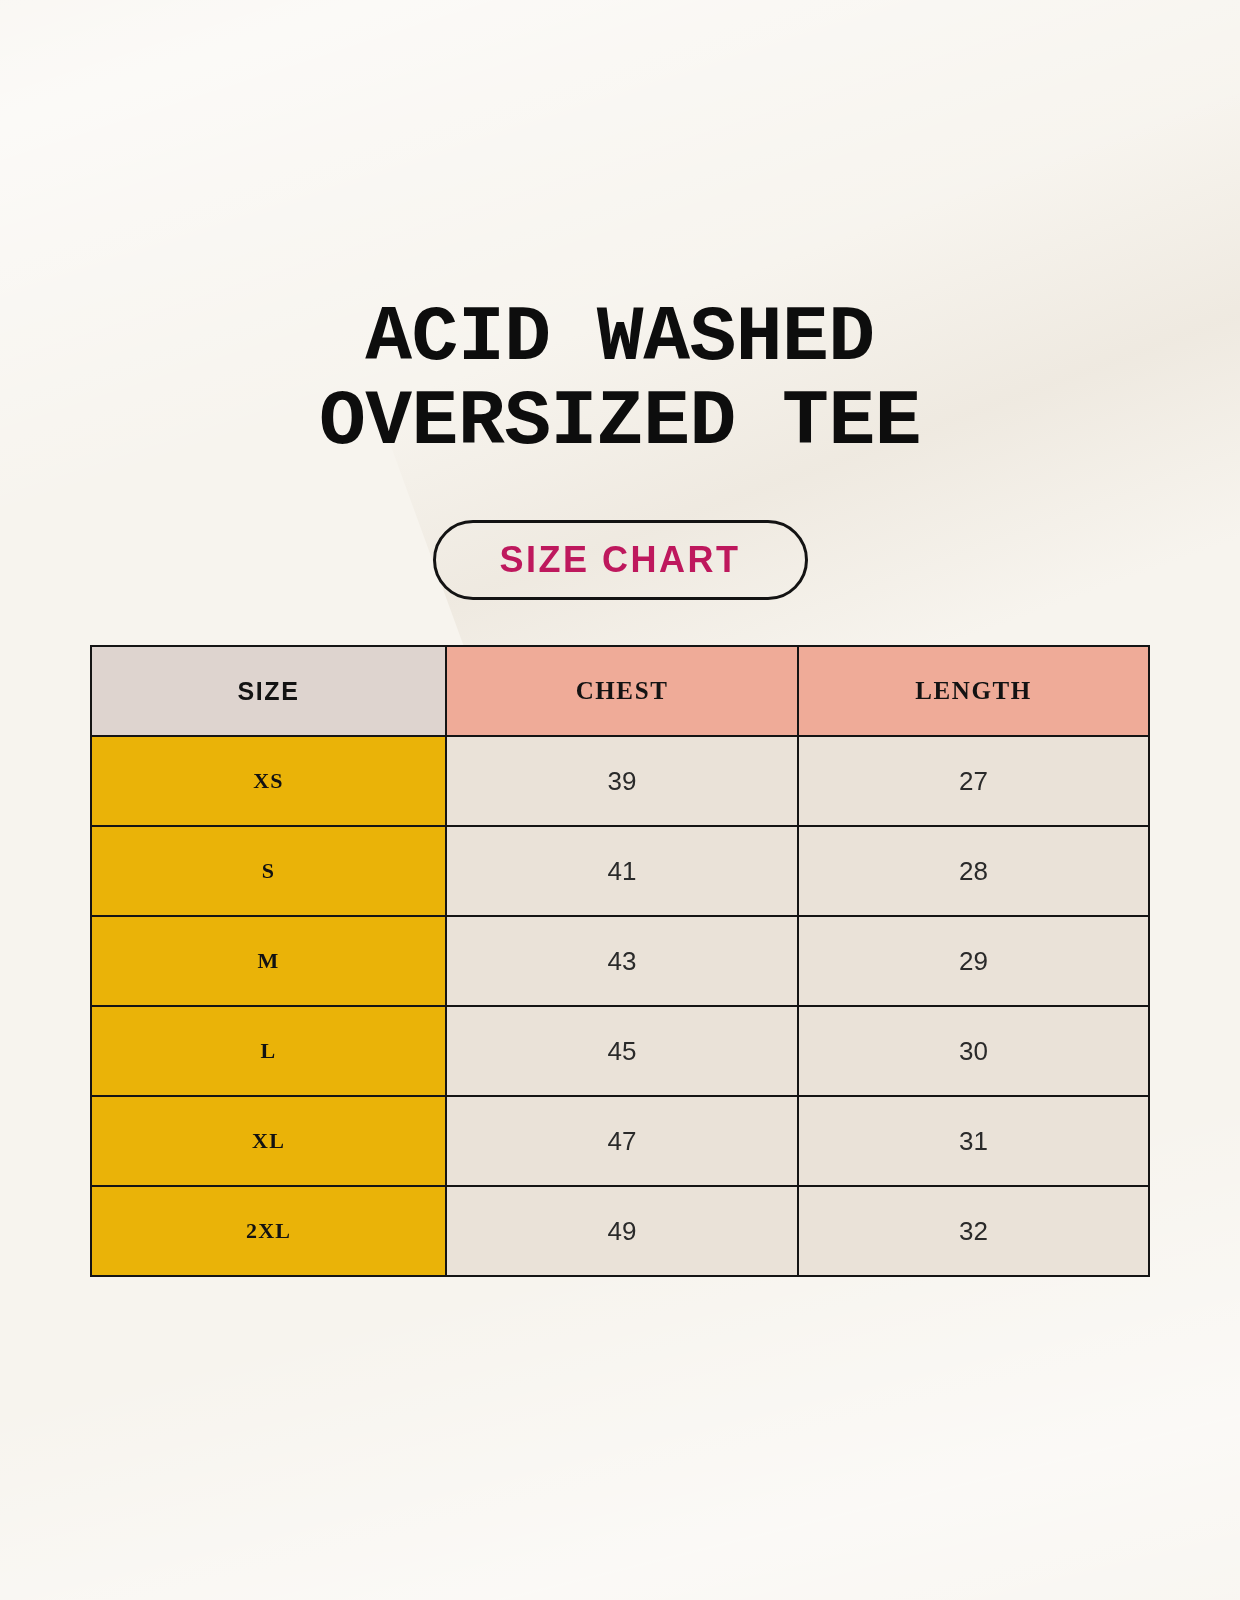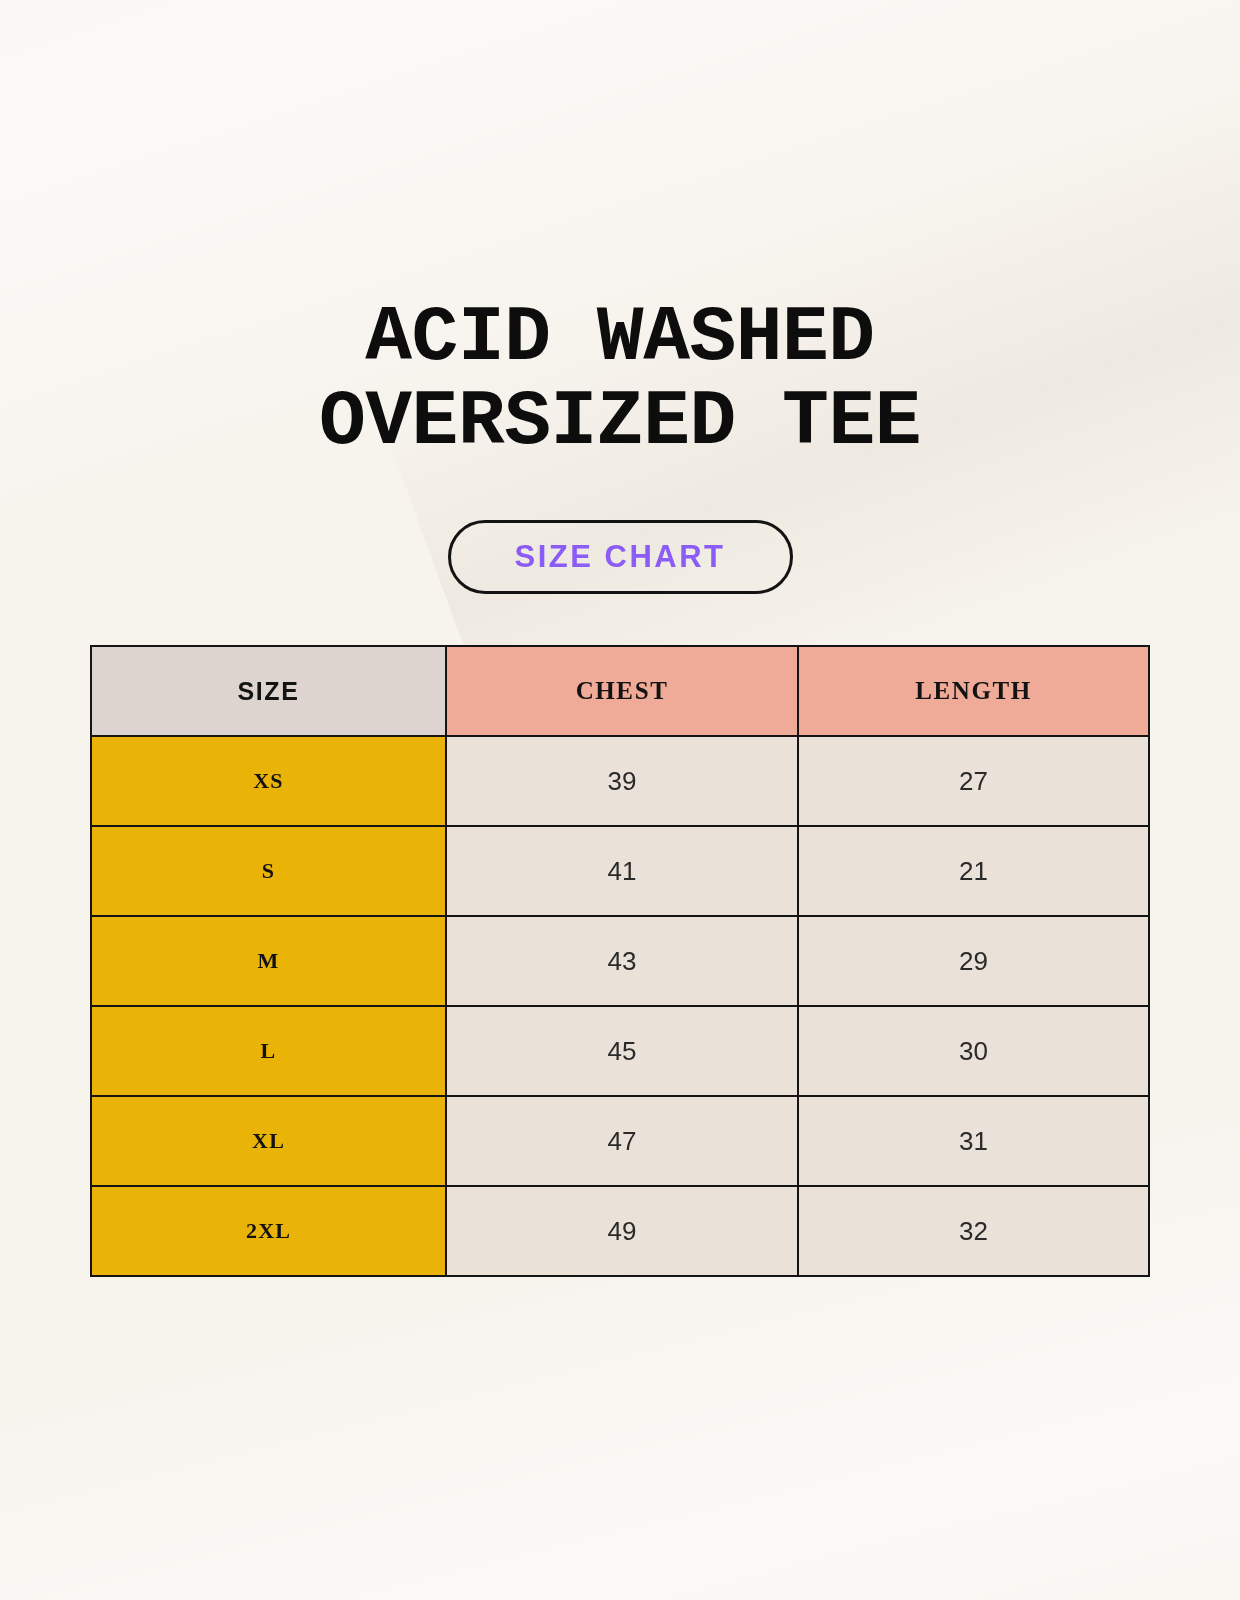--- a/index.html
+++ b/index.html
@@ -83,10 +83,10 @@
     border: 3px solid #131313;
     border-radius: 48px;
     padding: 16px 64px;
-    font-size: 31px;
+    font-size: 36px;
     font-weight: bold;
     letter-spacing: 2.5px;
-    color: #8b5cf6;
+    color: #be185d;
     background: transparent;
   }
 

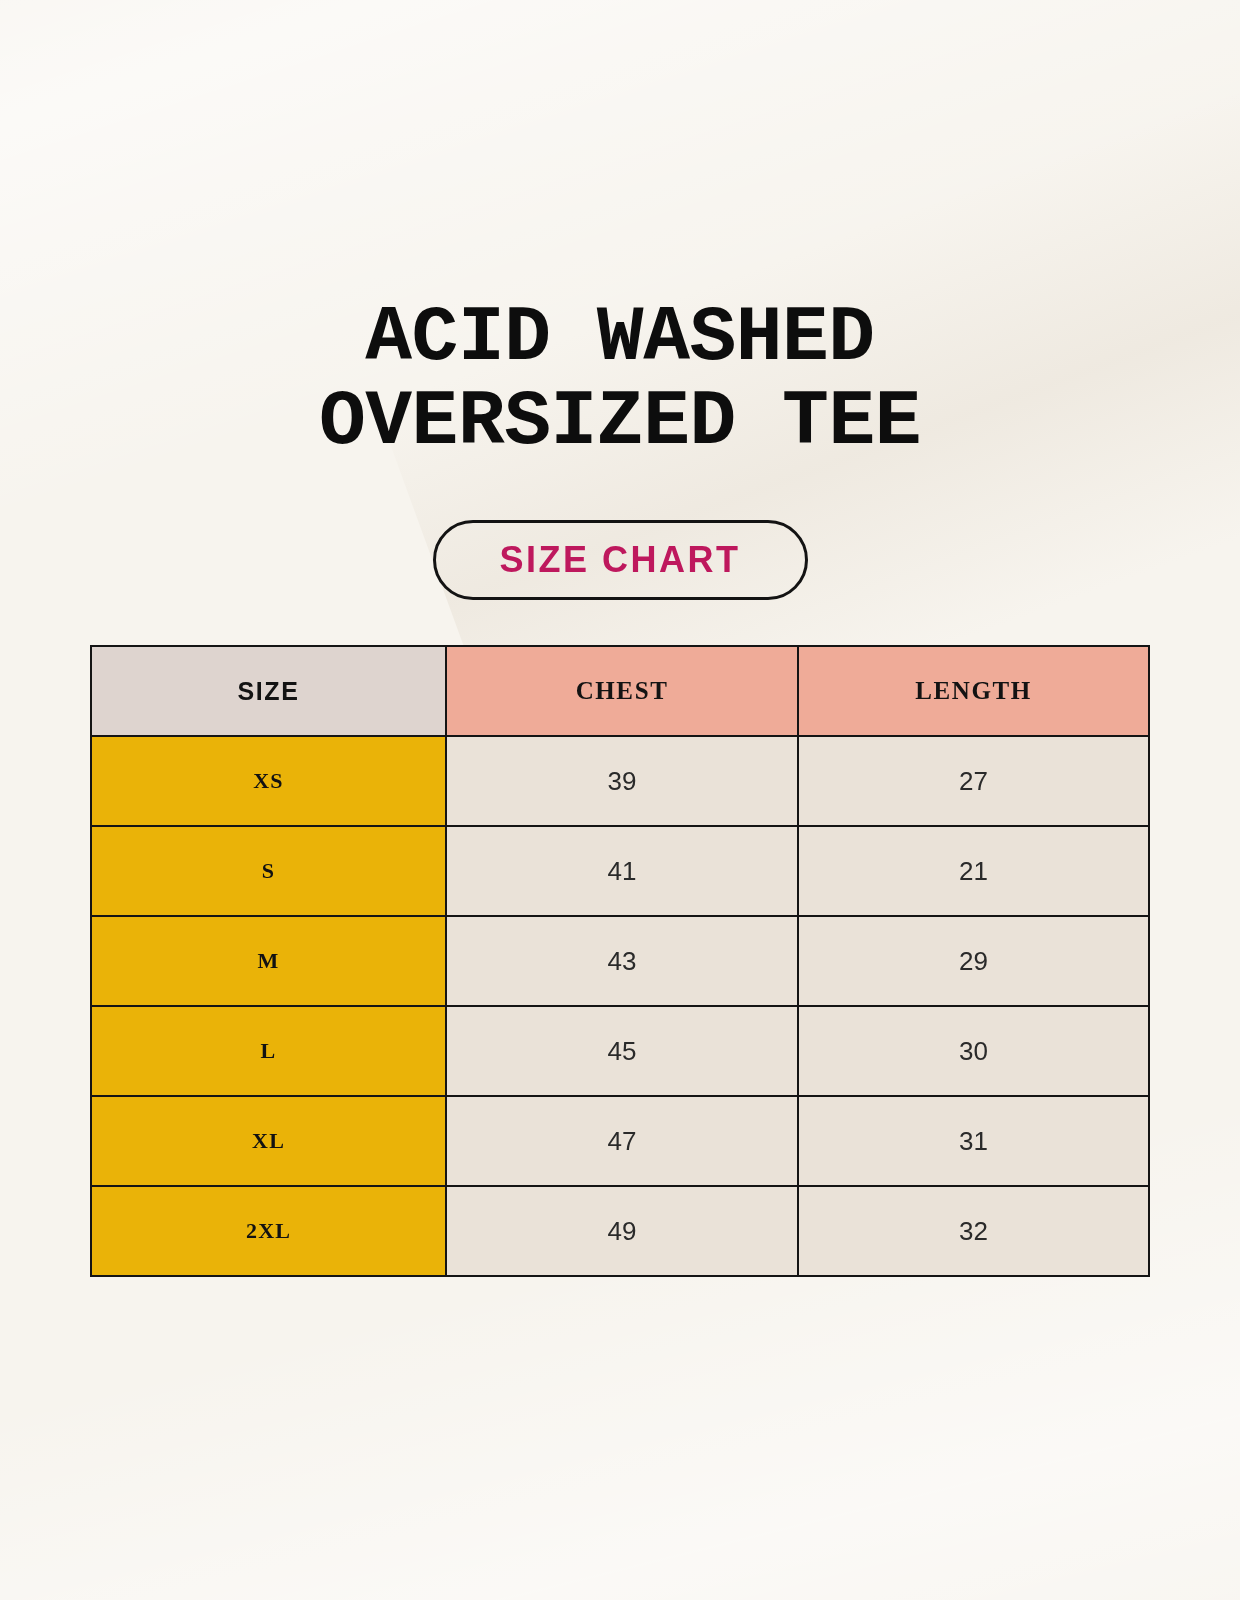--- a/index.html
+++ b/index.html
@@ -195,7 +195,7 @@
         <tr>
           <td class="cell-size">S</td>
           <td class="cell-value">41</td>
-          <td class="cell-value">21</td>
+          <td class="cell-value">28</td>
         </tr>
         <tr>
           <td class="cell-size">M</td>

